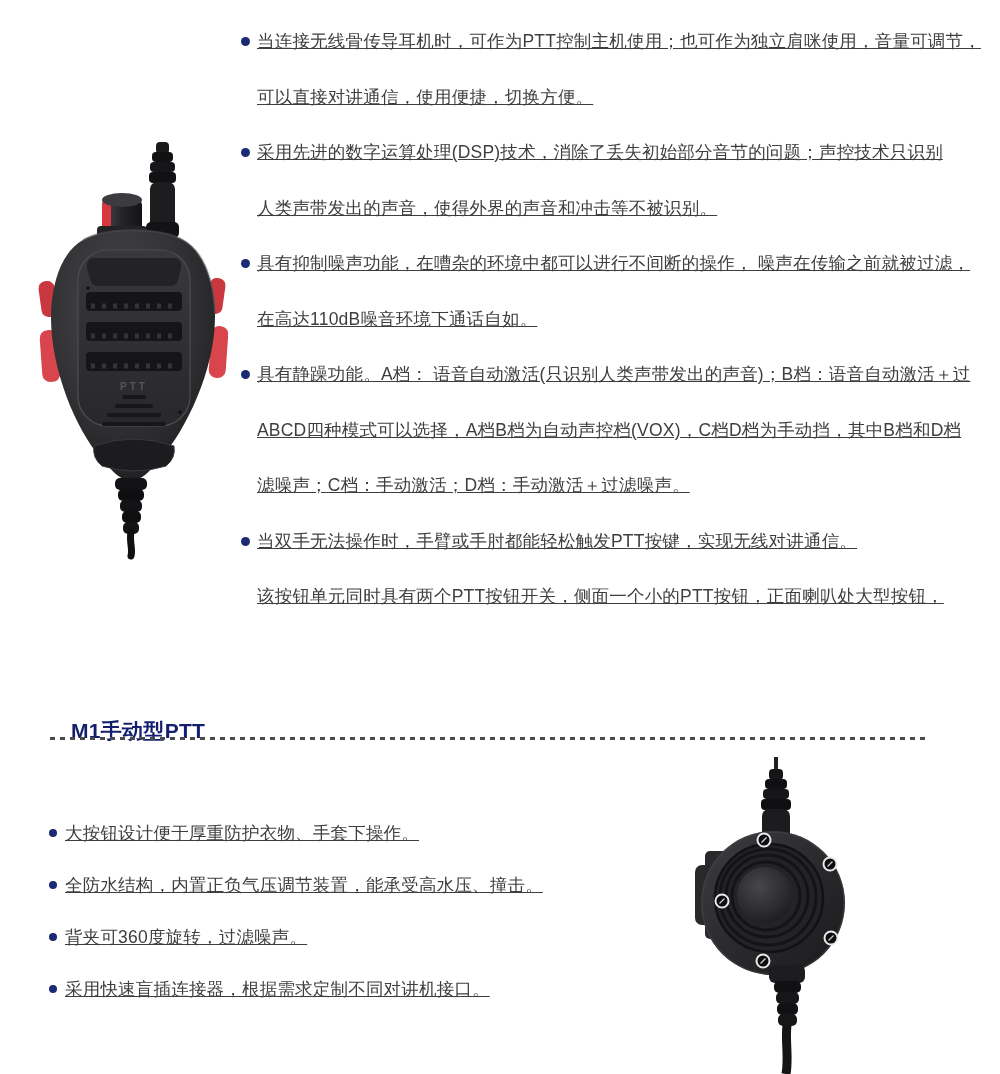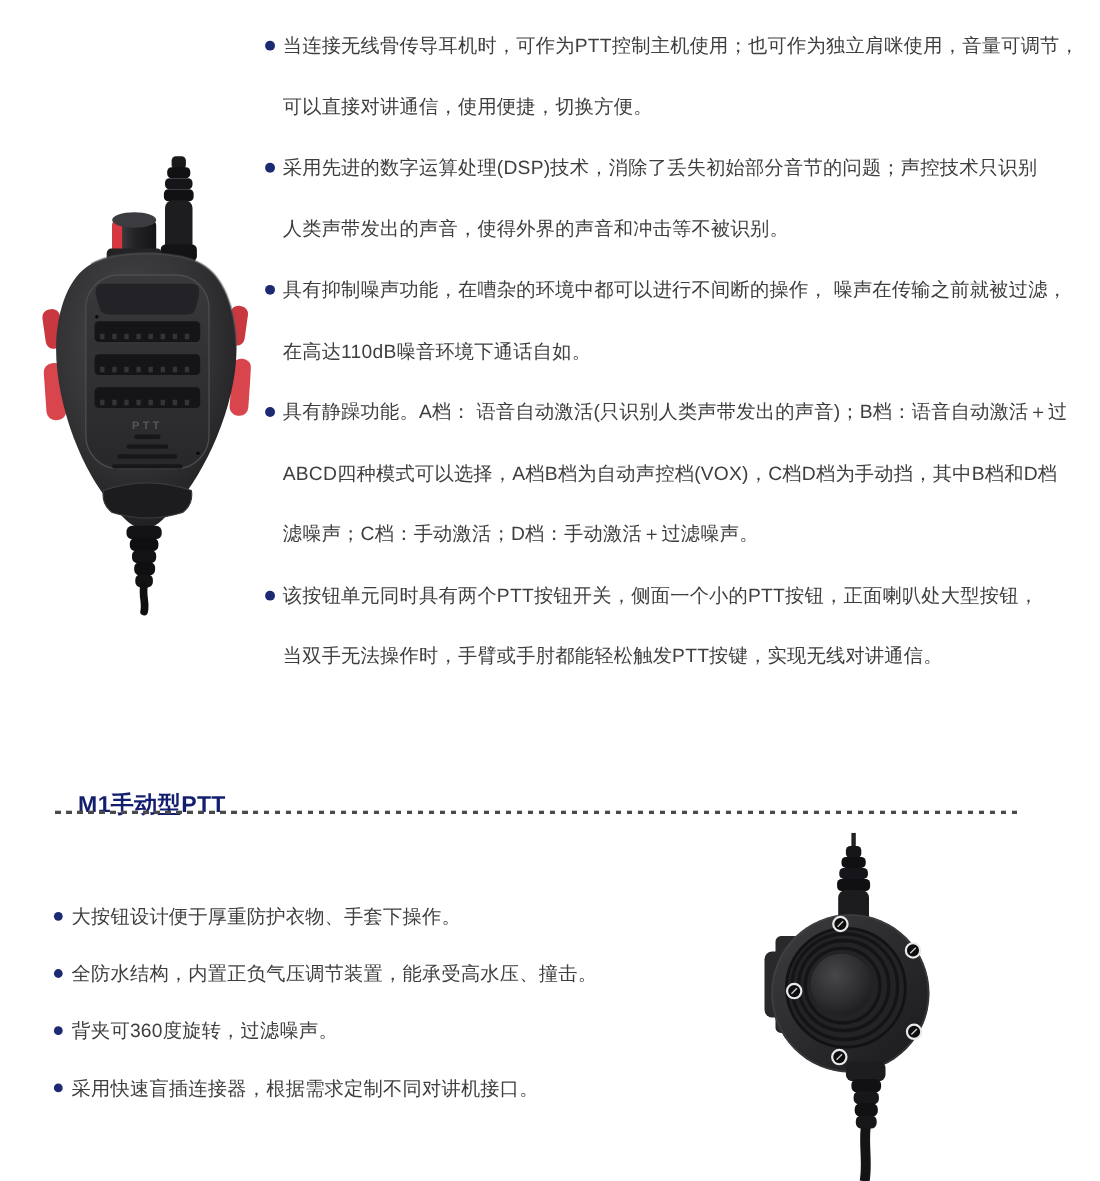--- a/index.html
+++ b/index.html
@@ -10,7 +10,7 @@
     color:#3e3e3e;
   }
   
-  .feature-list { position:absolute; }
+  .feature-list { position:absolute;text-decoration:underline; }
   #top-bullets { left:241px; top:14px; width:755px; }
   #m1-bullets  { left:49px;  top:807px; width:600px; }
   .bullet { position:relative; padding-left:16px; }

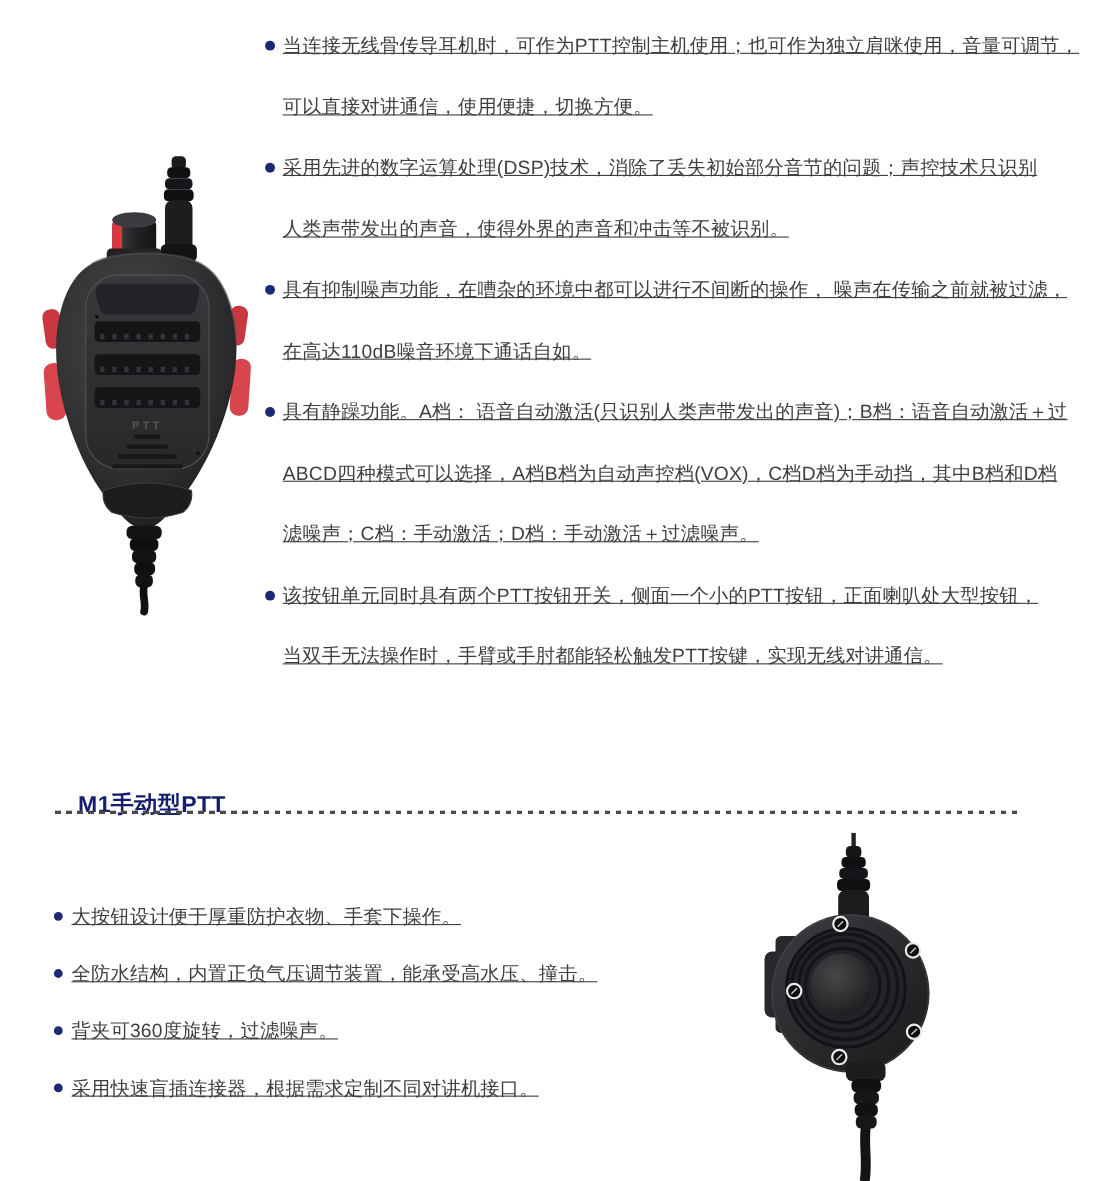--- a/index.html
+++ b/index.html
@@ -171,8 +171,8 @@
   <div class="bullet">
     <span class="dot"></span>
     <div class="lines">
+          <div class="line">当双手无法操作时，手臂或手肘都能轻松触发PTT按键，实现无线对讲通信。</div>
           <div class="line">该按钮单元同时具有两个PTT按钮开关，侧面一个小的PTT按钮，正面喇叭处大型按钮，</div>
-          <div class="line">当双手无法操作时，手臂或手肘都能轻松触发PTT按键，实现无线对讲通信。</div>
         </div>
   </div>
 </div>

